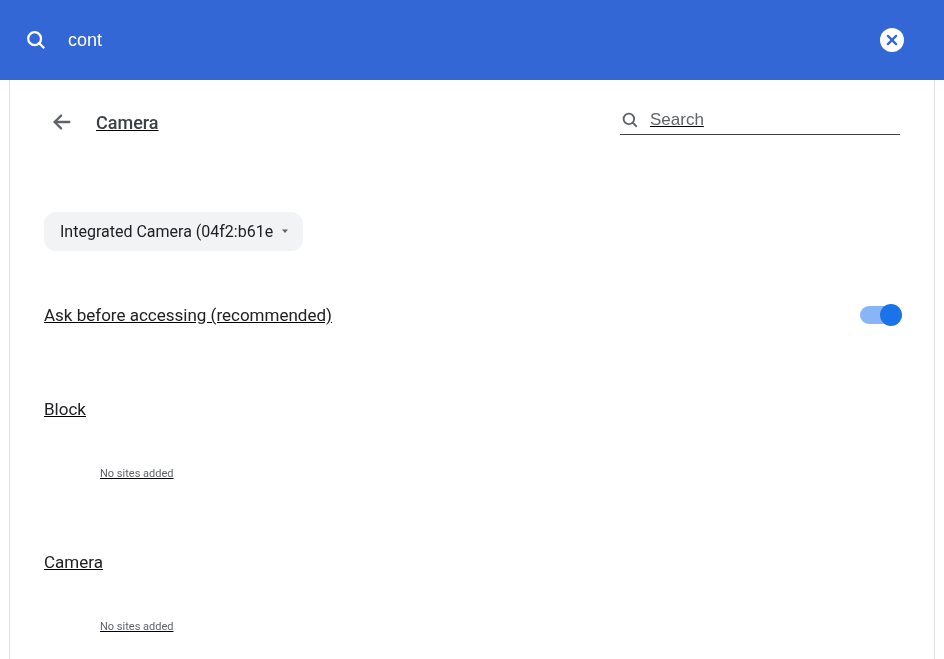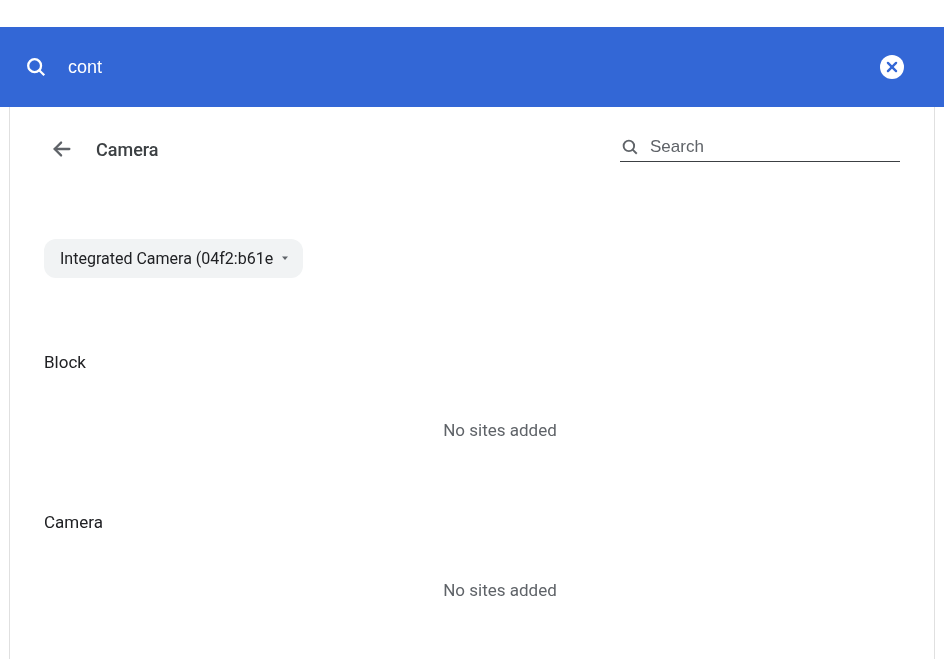--- a/index.html
+++ b/index.html
@@ -21,7 +21,6 @@
       align-items: center;
       padding: 0 24px;
       position: relative;
-      margin-top: 27px;
     }
     .top-bar .search-icon-top {
       width: 24px;

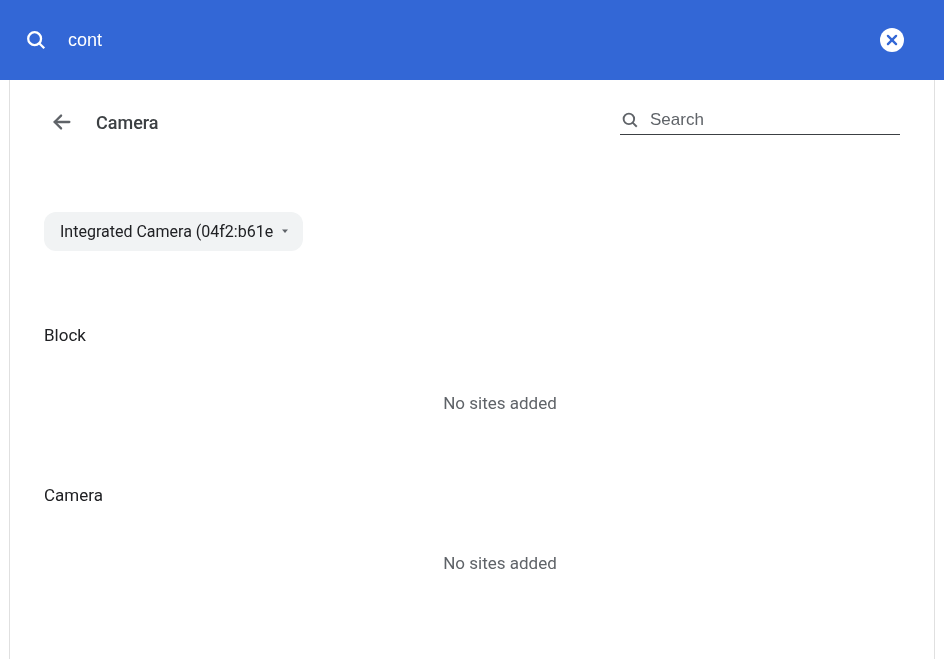--- a/index.html
+++ b/index.html
@@ -66,6 +66,7 @@
     .content {
       flex: 1;
       padding: 0;
+      text-decoration: underline;
     }
     .page-header {
       display: flex;

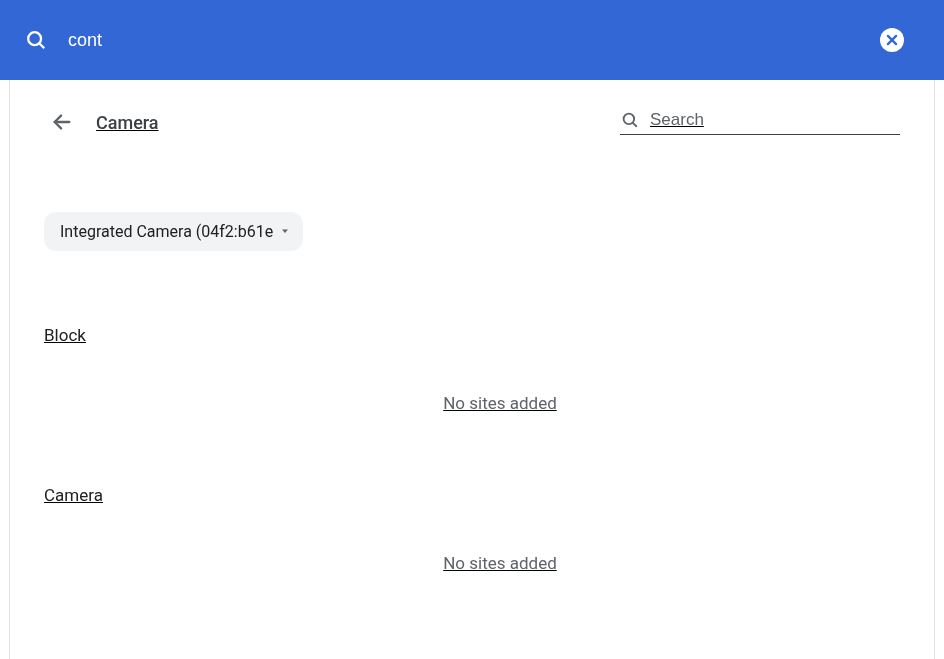--- a/index.html
+++ b/index.html
@@ -237,6 +237,12 @@
         </span>
       </div>
 
+      <div class="toggle-row">
+        <span class="row-label">Ask before accessing (recommended)</span>
+        <div class="toggle">
+          <div class="knob"></div>
+        </div>
+      </div>
 
       <div class="list-section">
         <div class="list-heading">Block</div>

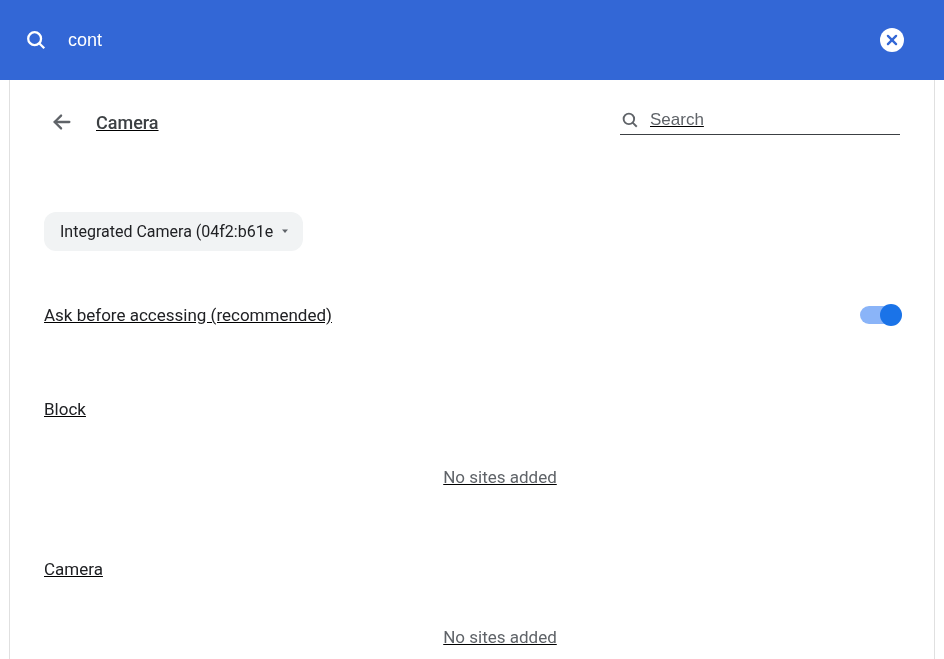--- a/index.html
+++ b/index.html
@@ -174,11 +174,10 @@
       margin-top: 21px;
     }
     .list-empty {
-      font-size: 17px;
+      font-size: 11px;
       color: #5f6368;
       margin-top: 48px;
       padding-left: 56px;
-      text-align: center;
     }
     .list-section.allow {
       margin-top: 72px;

